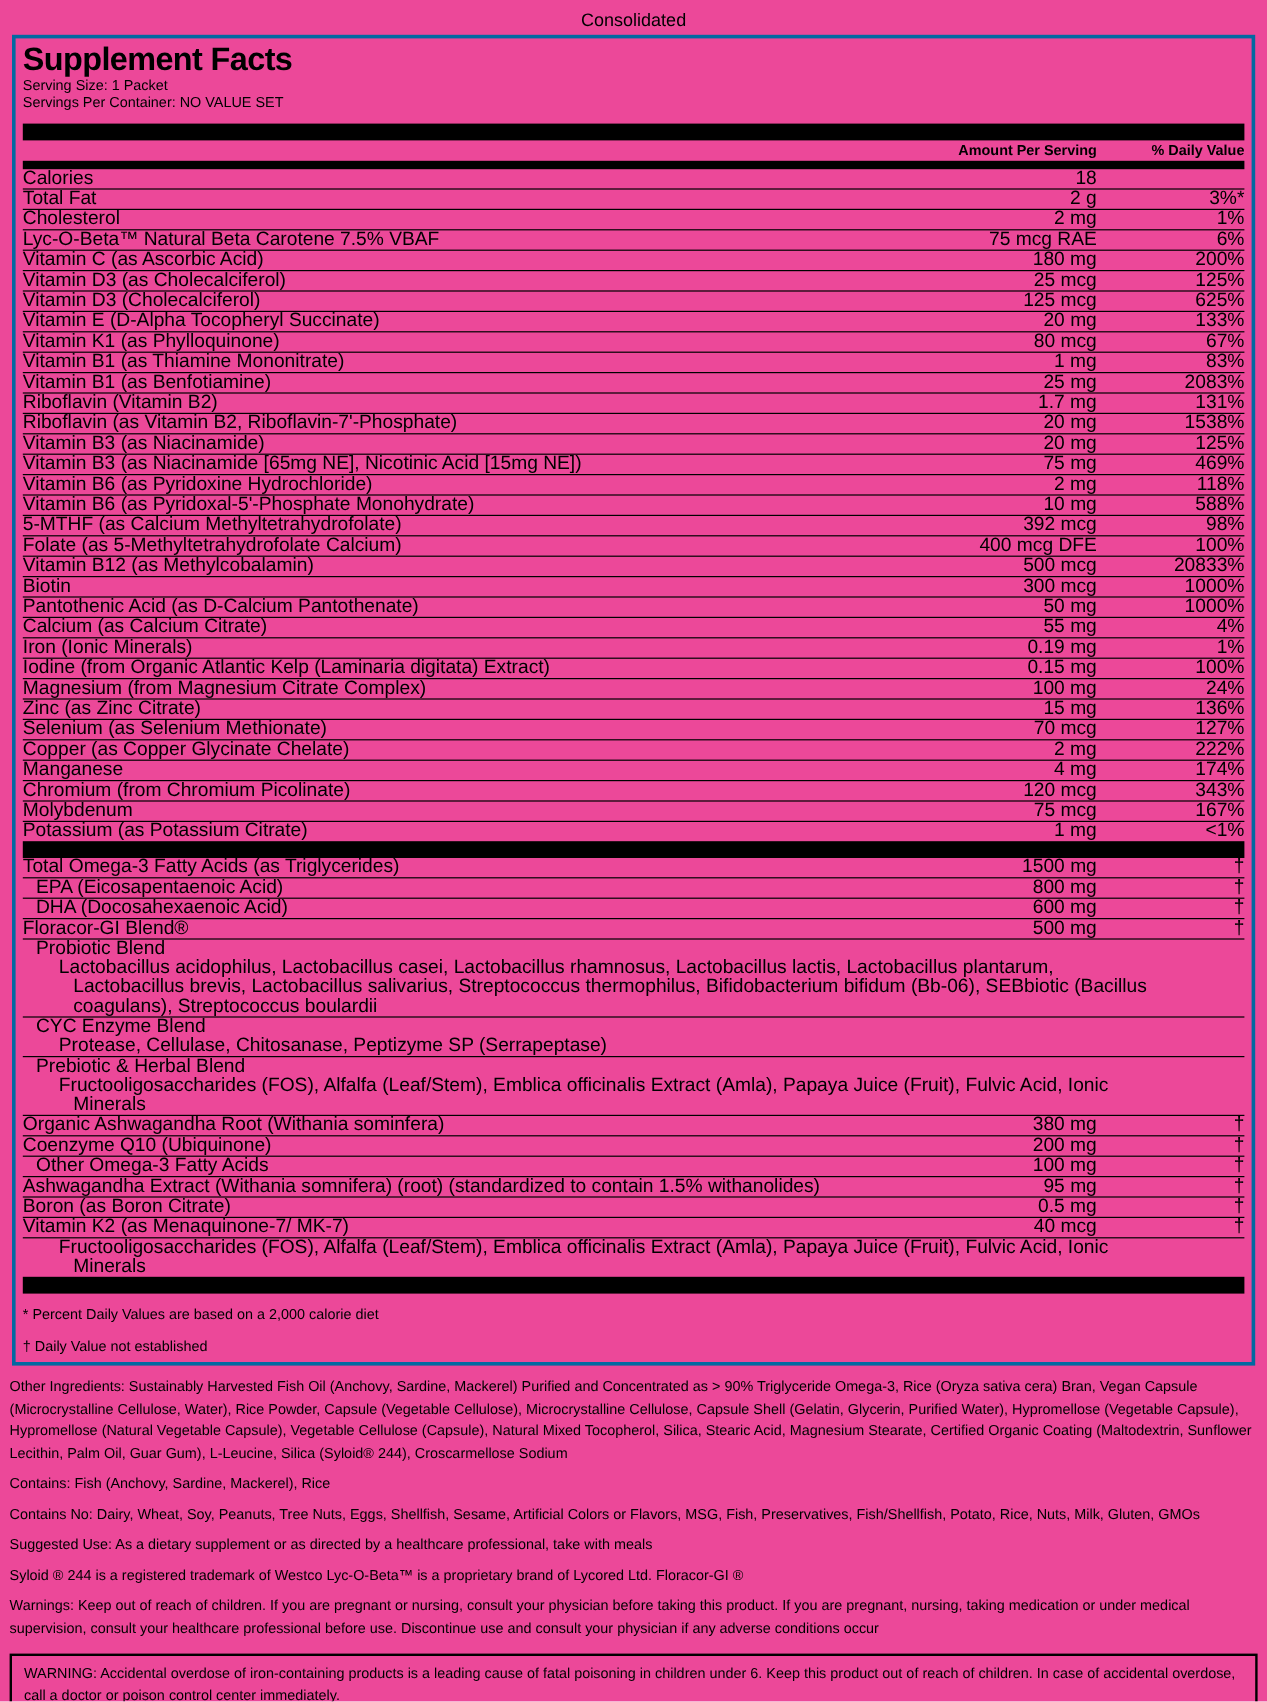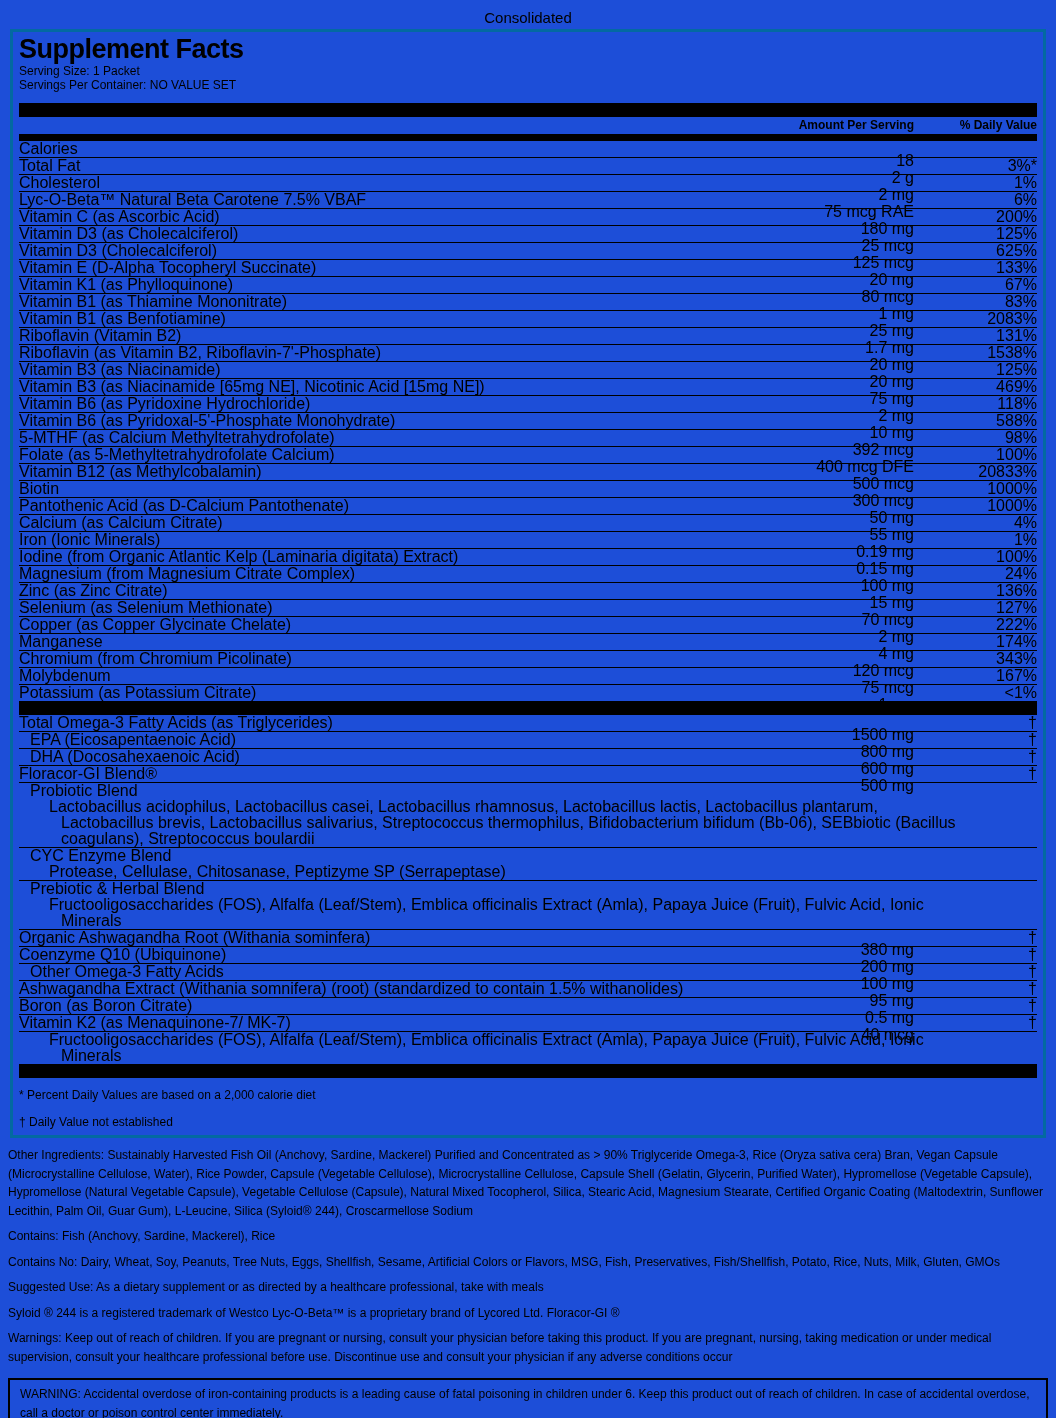--- a/index.html
+++ b/index.html
@@ -3,7 +3,7 @@
 <meta charset="utf-8">
 <style>
   html,body{margin:0;padding:0;background:#fff;color:#000;font-family:"Liberation Sans",sans-serif;}
-  .page{width:1056px;height:1418px;overflow:hidden;background:#1d4ed8;position:relative;}
+  .page{width:1056px;height:1418px;overflow:hidden;background:#ec4899;position:relative;}
   .doc-title{text-align:center;font-size:15px;padding-top:9px;height:29px;box-sizing:border-box;}
   .panel{margin:0 10px;border:3px solid #0369a1;padding:2px 6px 6px;}
   .sf-title{font-size:27px;font-weight:700;line-height:30px;letter-spacing:-0.5px;}

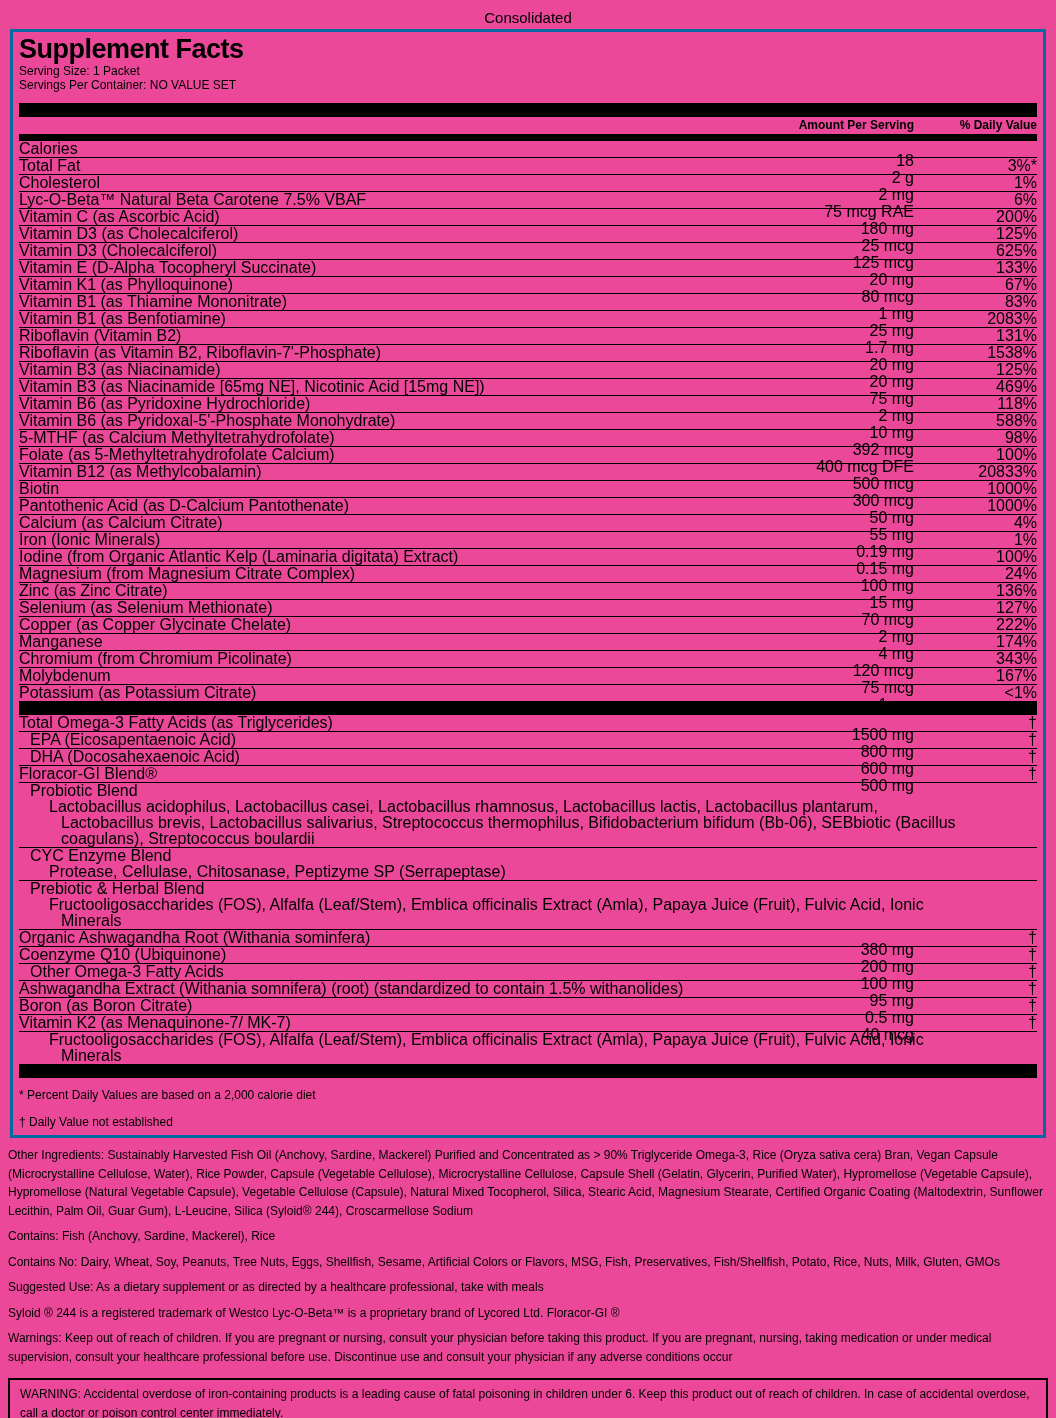--- a/index.html
+++ b/index.html
@@ -18,7 +18,7 @@
   .row{position:relative;border-top:1px solid #000;font-size:16px;line-height:16px;min-height:16px;}
   .row.no-border{border-top:none;}
   .cell-name{display:inline-block;white-space:nowrap;}
-  .cell-amount{position:absolute;right:123px;top:12px;white-space:nowrap;}
+  .cell-amount{position:absolute;right:123px;top:0;white-space:nowrap;}
   .cell-dv{position:absolute;right:0;top:0;white-space:nowrap;}
   .ind0{padding-left:0;}
   .ind1{padding-left:11px;}

